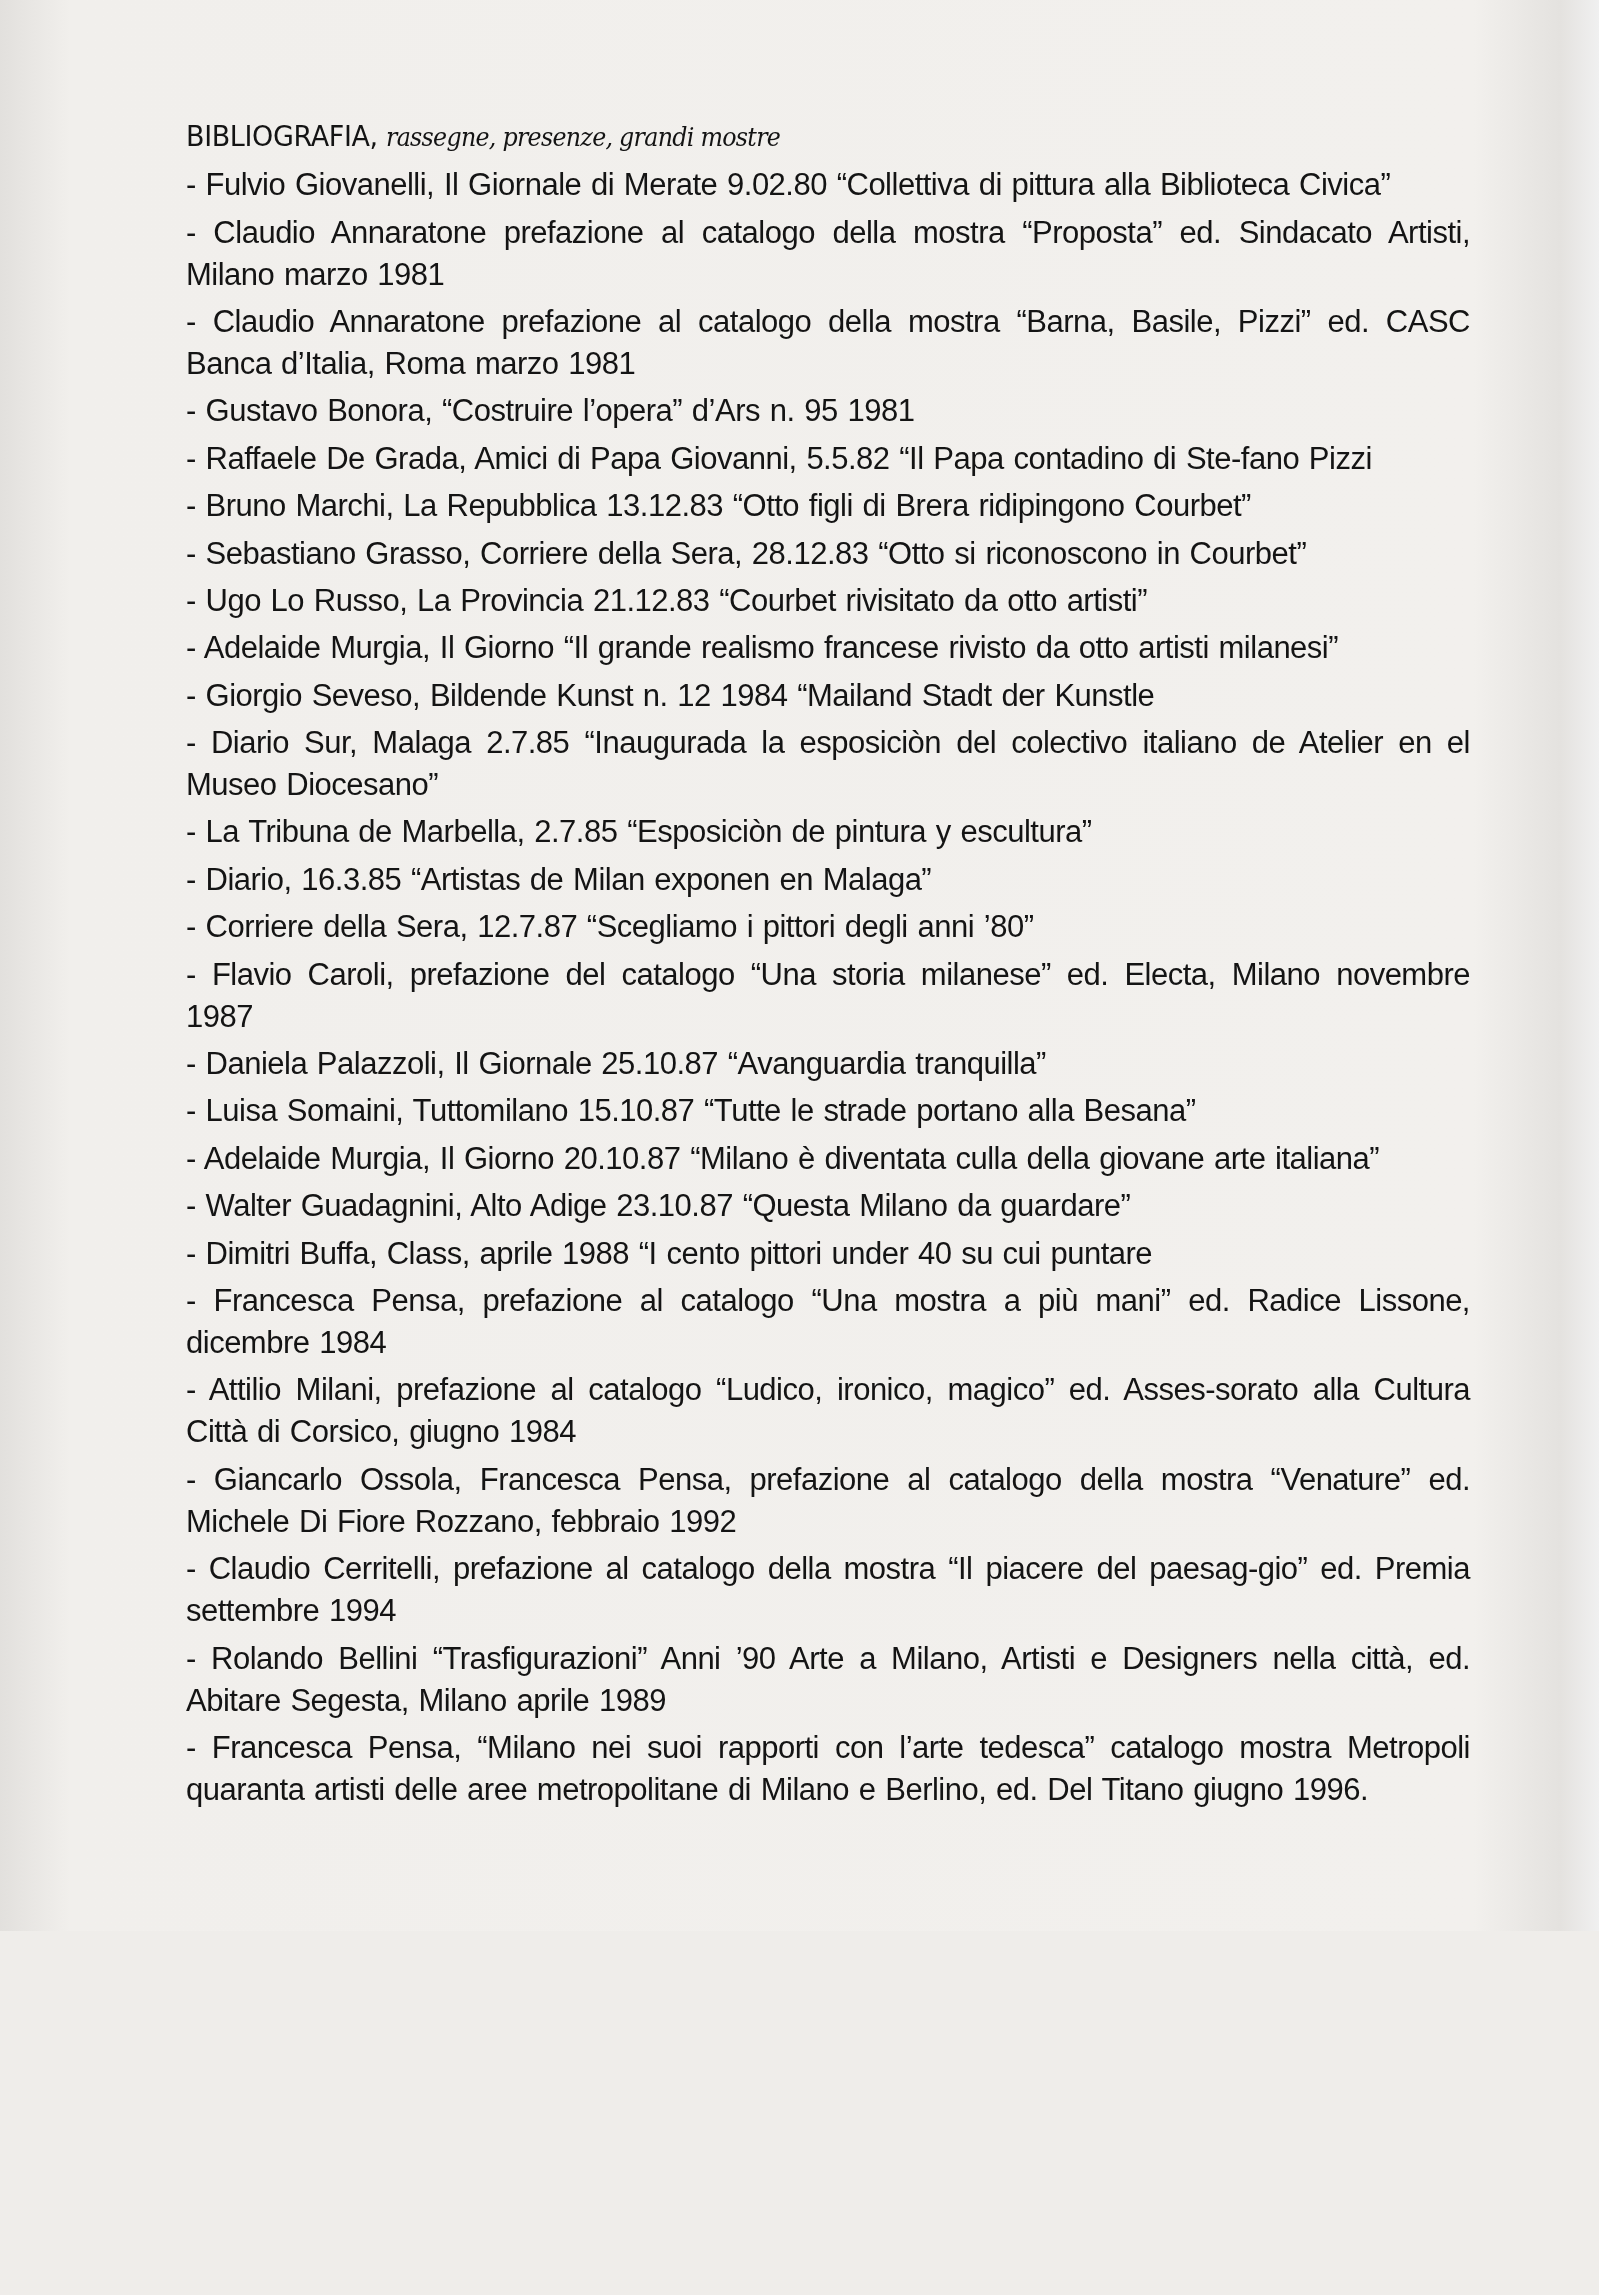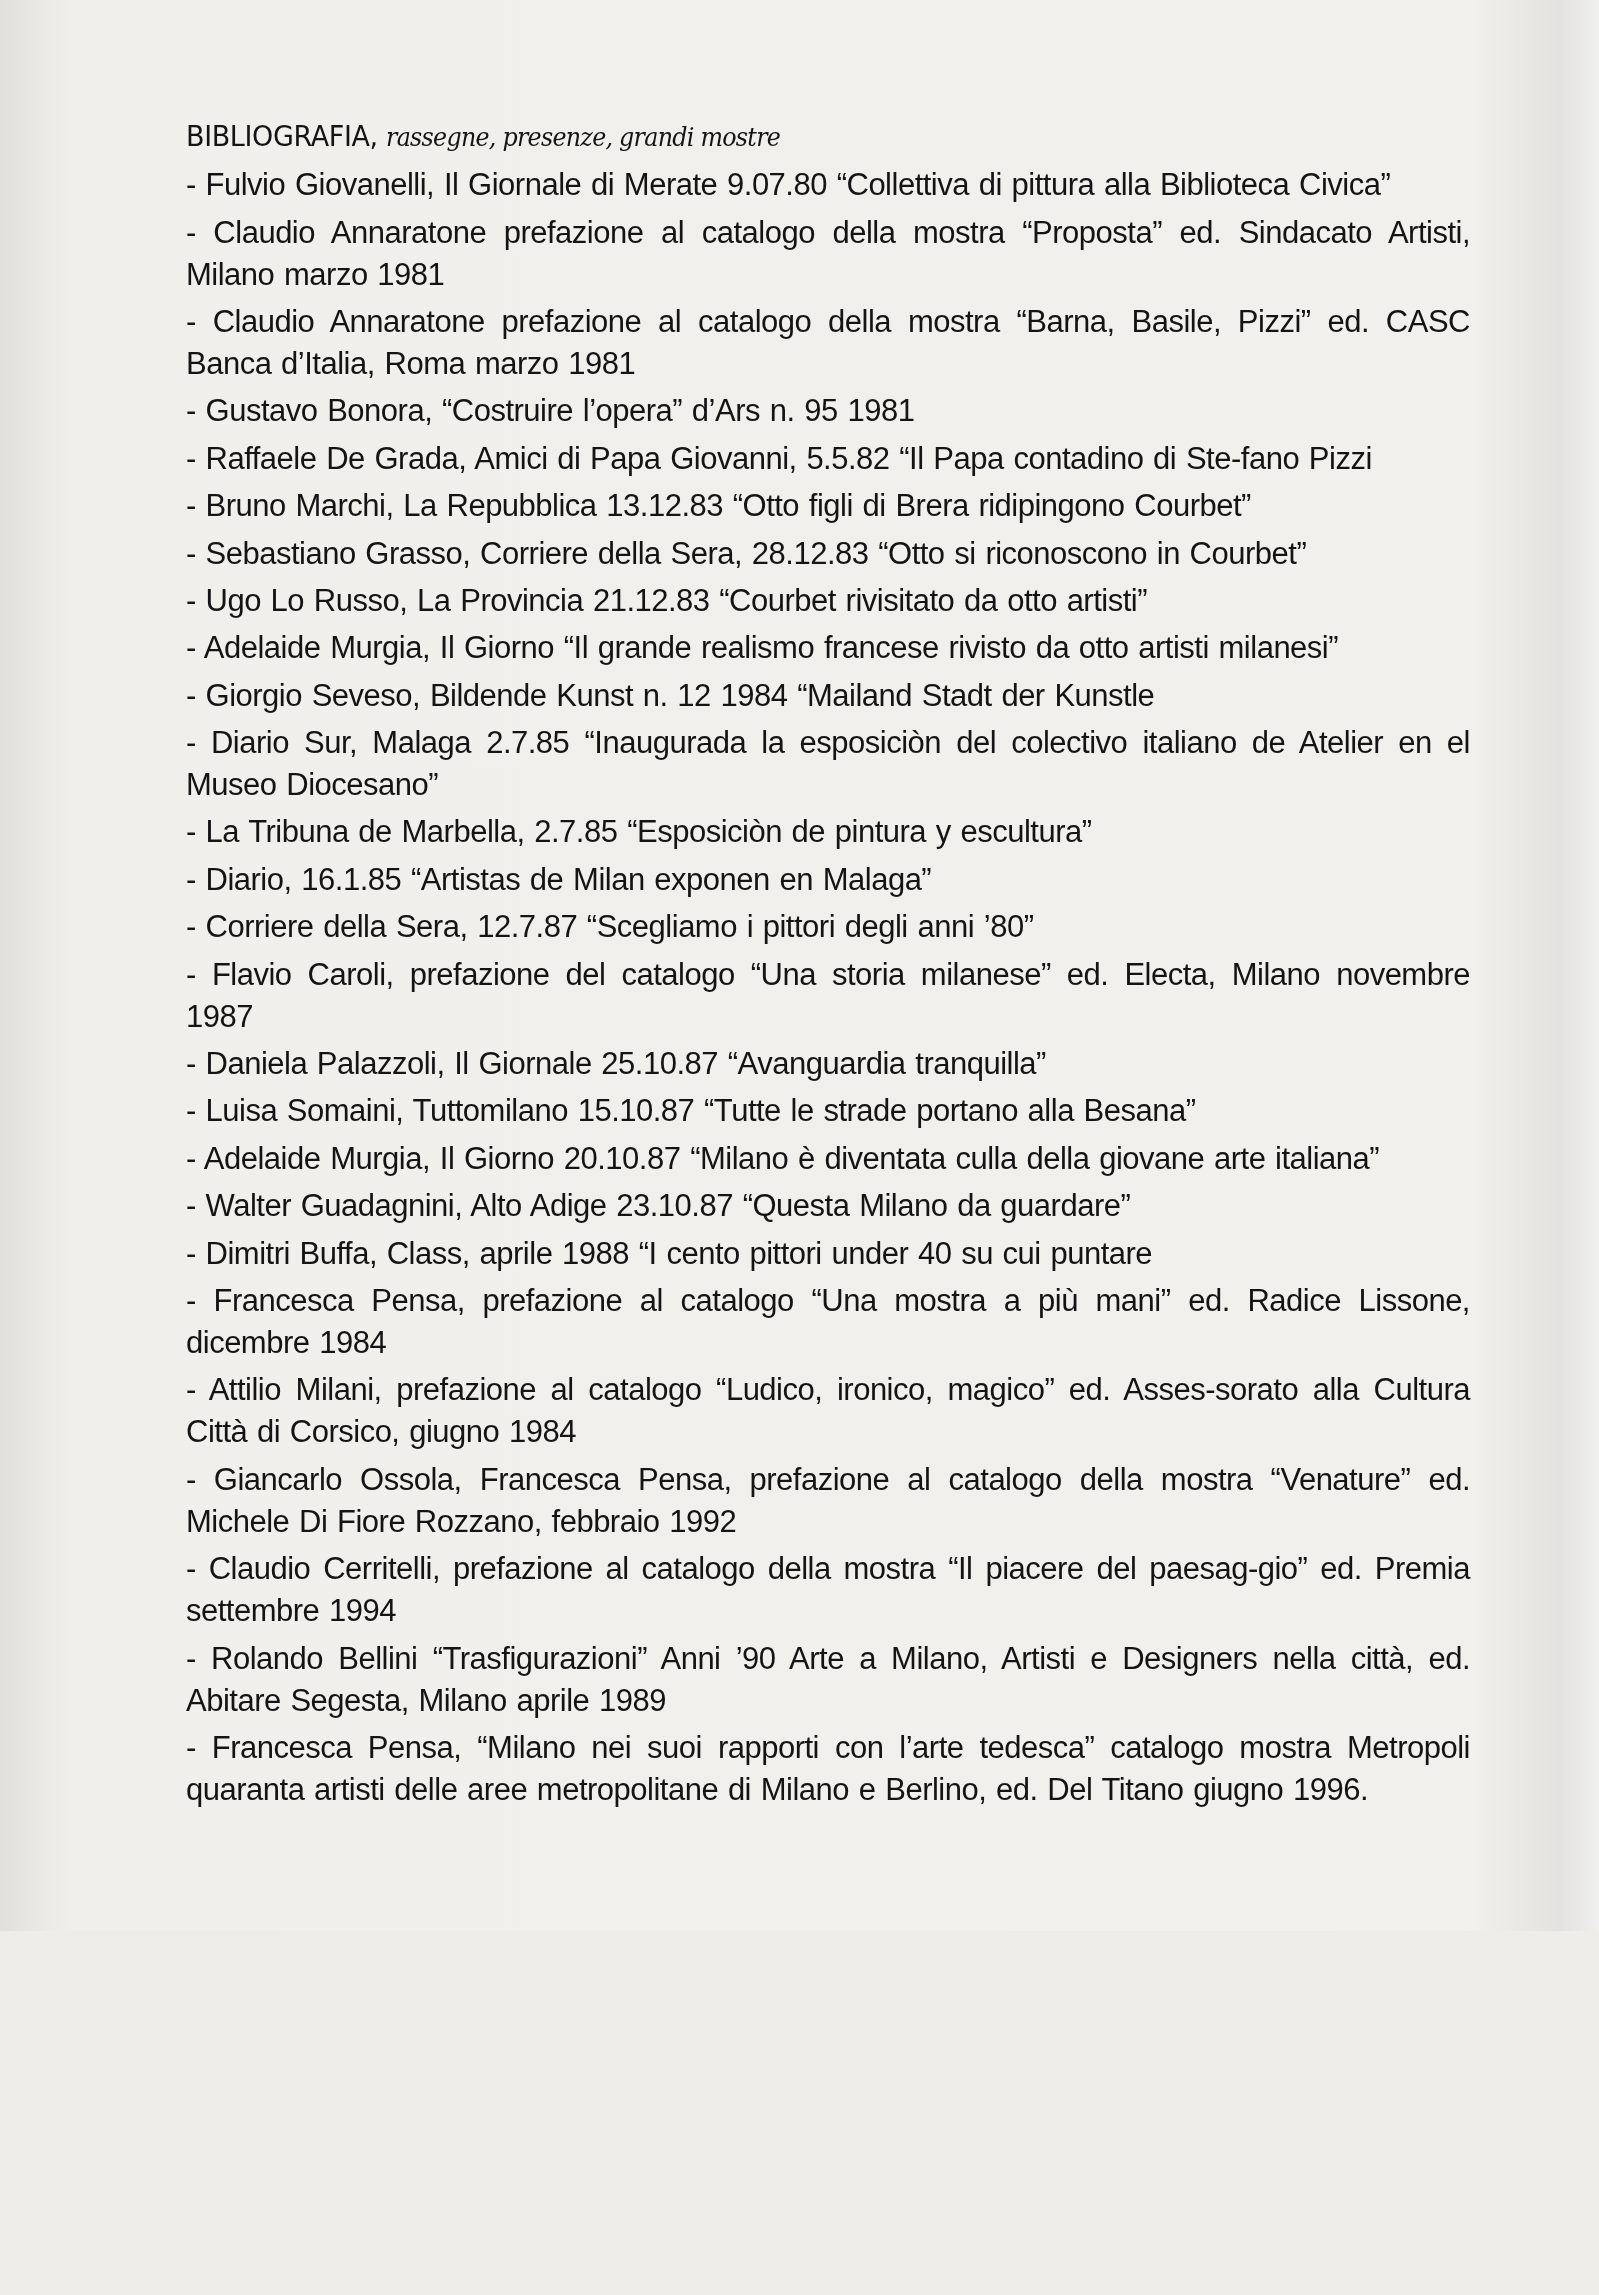--- a/index.html
+++ b/index.html
@@ -70,7 +70,7 @@
       <span class="sub">rassegne, presenze, grandi mostre</span>
     </div>
     <ul class="entries">
-      <li class="entry">- Fulvio Giovanelli, Il Giornale di Merate 9.07.80 “Collettiva di pittura alla Biblioteca Civica”</li>
+      <li class="entry">- Fulvio Giovanelli, Il Giornale di Merate 9.02.80 “Collettiva di pittura alla Biblioteca Civica”</li>
       <li class="entry">- Claudio Annaratone prefazione al catalogo della mostra “Proposta” ed. Sindacato Artisti, Milano marzo 1981</li>
       <li class="entry">- Claudio Annaratone prefazione al catalogo della mostra “Barna, Basile, Pizzi” ed. CASC Banca d’Italia, Roma marzo 1981</li>
       <li class="entry">- Gustavo Bonora, “Costruire l’opera” d’Ars n. 95 1981</li>

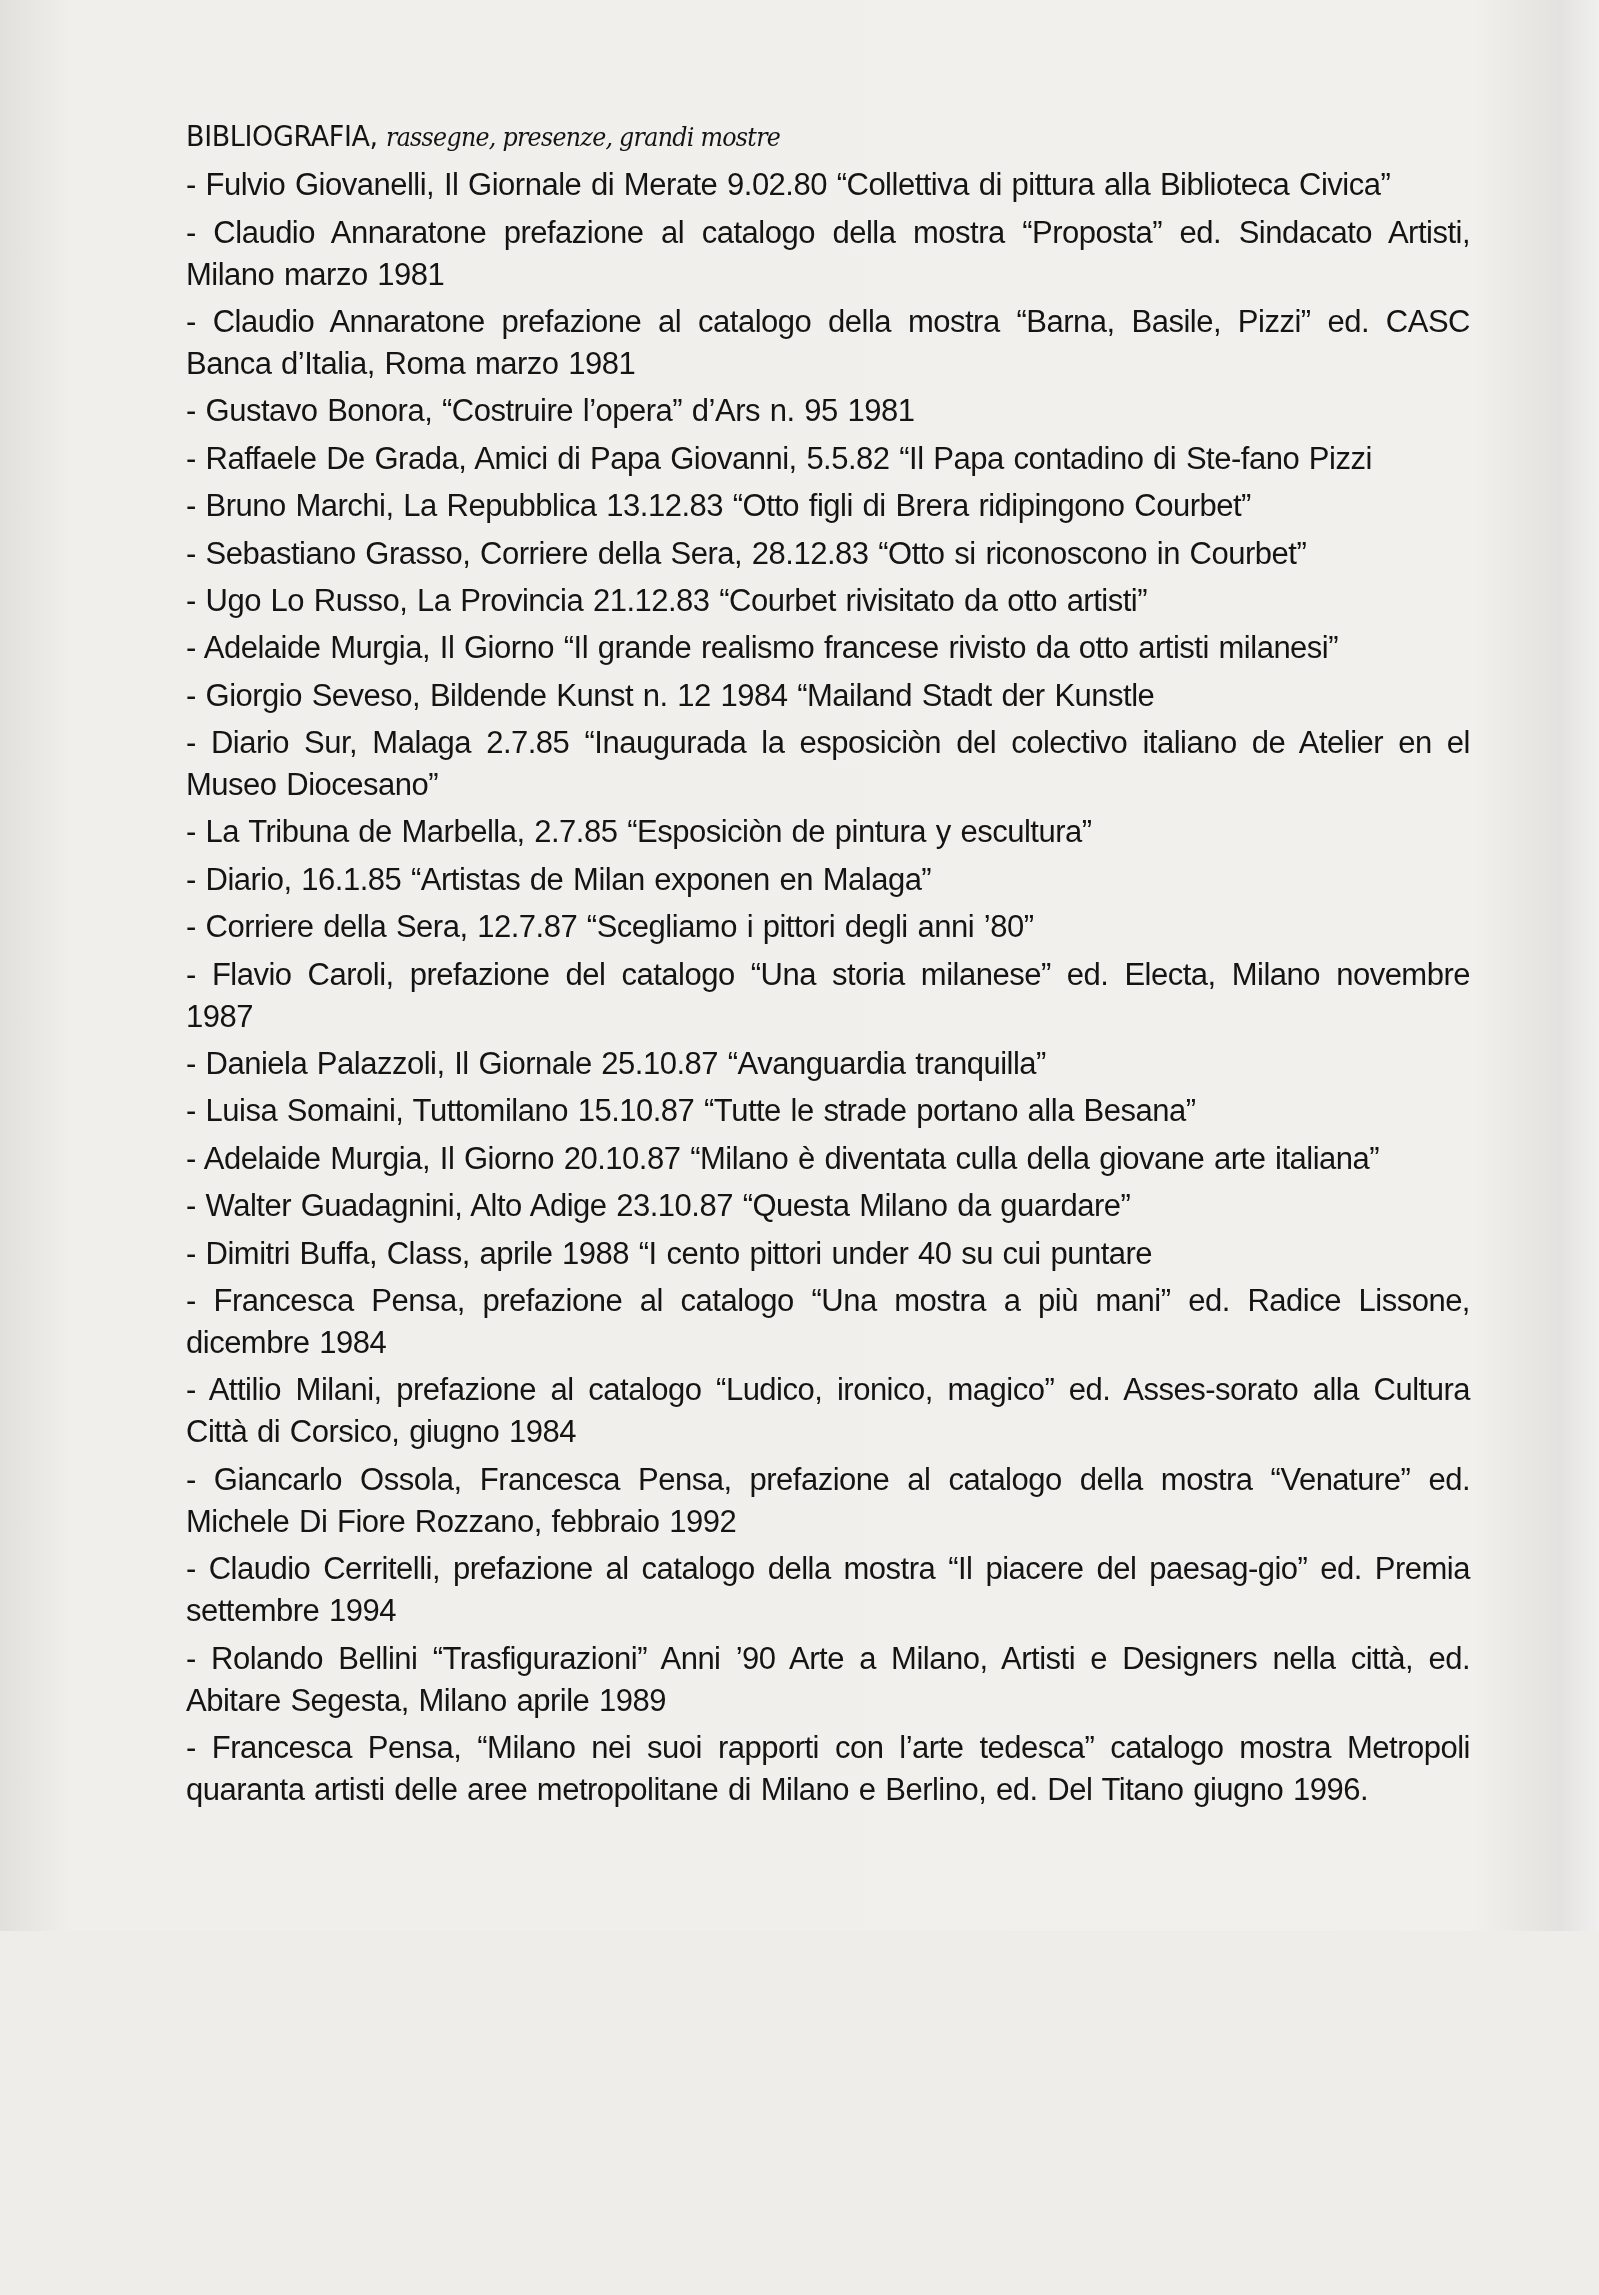--- a/index.html
+++ b/index.html
@@ -82,7 +82,7 @@
       <li class="entry">- Giorgio Seveso, Bildende Kunst n. 12 1984 “Mailand Stadt der Kunstle</li>
       <li class="entry">- Diario Sur, Malaga 2.7.85 “Inaugurada la esposiciòn del colectivo italiano de Atelier en el Museo Diocesano”</li>
       <li class="entry">- La Tribuna de Marbella, 2.7.85 “Esposiciòn de pintura y escultura”</li>
-      <li class="entry">- Diario, 16.1.85 “Artistas de Milan exponen en Malaga”</li>
+      <li class="entry">- Diario, 16.3.85 “Artistas de Milan exponen en Malaga”</li>
       <li class="entry">- Corriere della Sera, 12.7.87 “Scegliamo i pittori degli anni ’80”</li>
       <li class="entry">- Flavio Caroli, prefazione del catalogo “Una storia milanese” ed. Electa, Milano novembre 1987</li>
       <li class="entry">- Daniela Palazzoli, Il Giornale 25.10.87 “Avanguardia tranquilla”</li>

